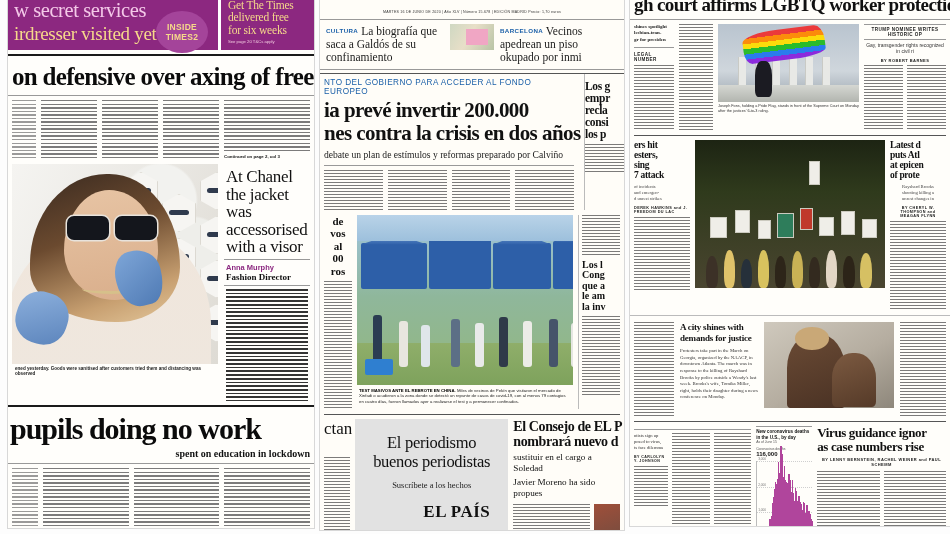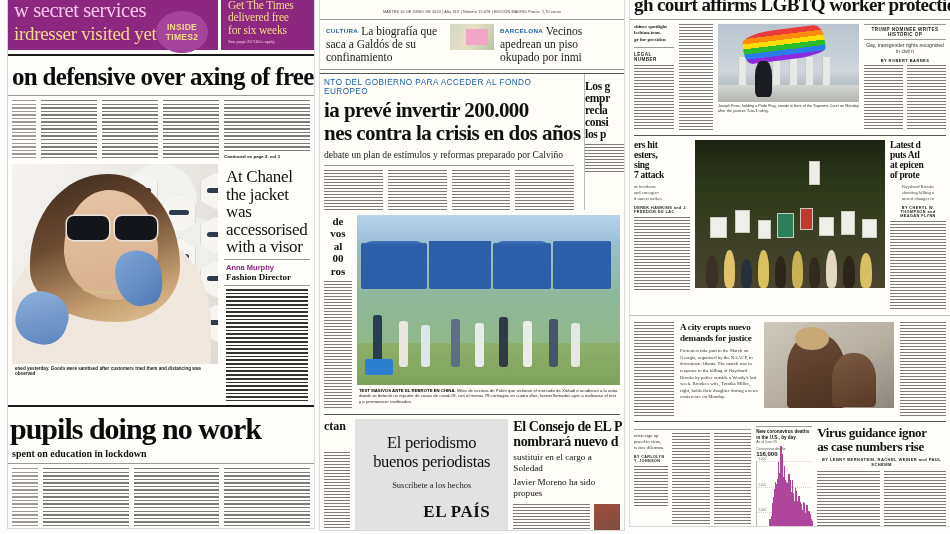--- a/index.html
+++ b/index.html
@@ -448,6 +448,17 @@
         </div>
       </div>
 
+      <div style="width:42px; border-left:.5px solid #bbb; padding-left:3px;">
+        <div class="copy tight" style="height:40px"></div>
+        <div style="font-size:10px;line-height:10.5px;font-weight:bold;margin-top:5px">
+          <div>Los l</div>
+            <div>Cong</div>
+            <div>que a</div>
+            <div>le am</div>
+            <div>la inv</div>
+        </div>
+        <div class="copy tight" style="height:80px;margin-top:4px"></div>
+      </div>
     </div>
 
     <div class="rule thin" style="margin:5px 4px 0 4px; width:auto"></div>

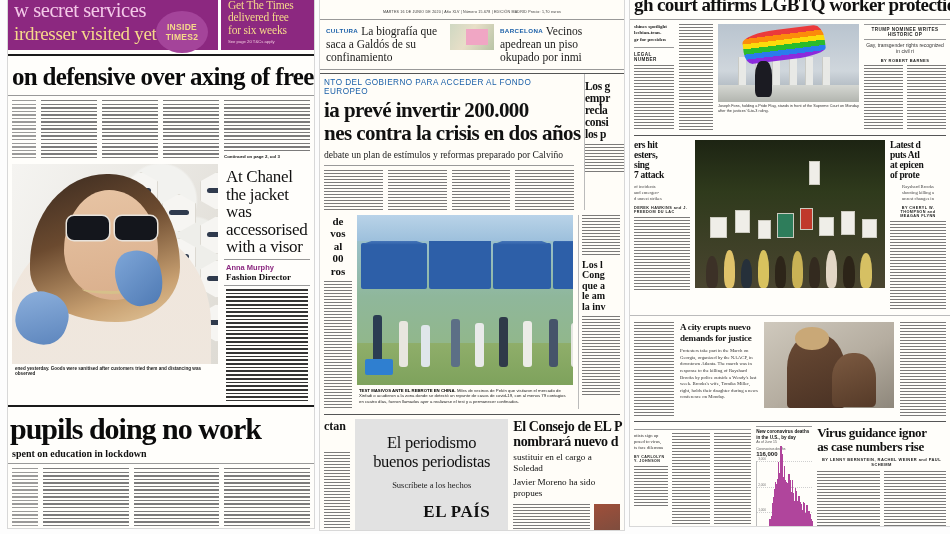--- a/index.html
+++ b/index.html
@@ -606,7 +606,7 @@
         </div>
       <div style="width:78px">
         <div style="font-size:9px;line-height:10.5px;font-weight:bold;letter-spacing:-.2px">
-          <div>A city erupts nuevo</div>
+          <div>A city shines with</div>
           <div>demands for justice</div>
         </div>
         <div style="font-size:4.8px;line-height:6.6px;color:#333;padding-top:5px">Protesters take part in the March on Georgia, organized by the NAACP, in downtown Atlanta. The march was in response to the killing of Rayshard Brooks by police outside a Wendy's last week. Brooks's wife, Tomika Miller, right, holds their daughter during a news conference on Monday.</div>

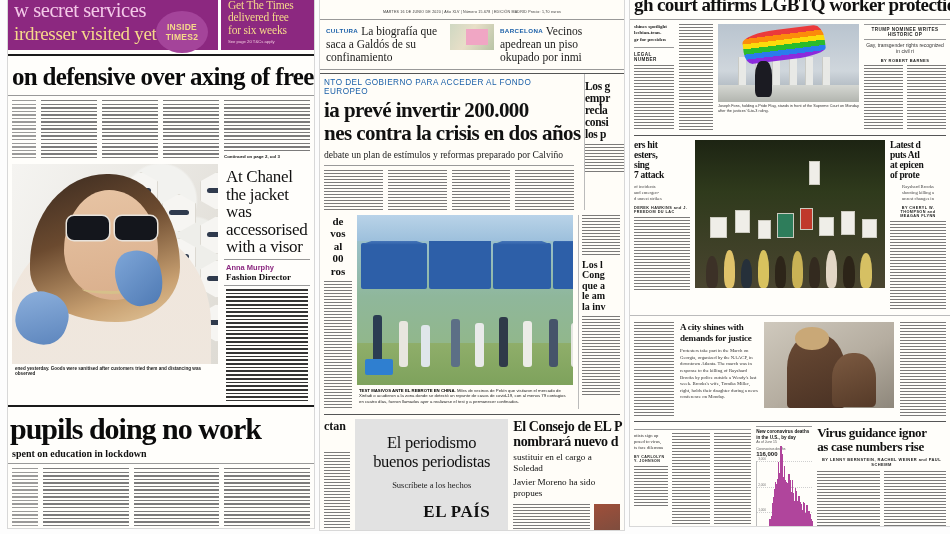--- a/index.html
+++ b/index.html
@@ -465,7 +465,7 @@
 
     <div style="display:flex; gap:5px; padding:4px 4px 0 4px;">
       <div style="width:26px">
-        <div style="font-size:12px;font-weight:bold">ctan</div>
+        <div style="font-size:17px;font-weight:normal">ctan</div>
         <div class="copy tight" style="height:96px;margin-top:18px"></div>
       </div>
       <div style="flex:1.25" class="ep-ad">

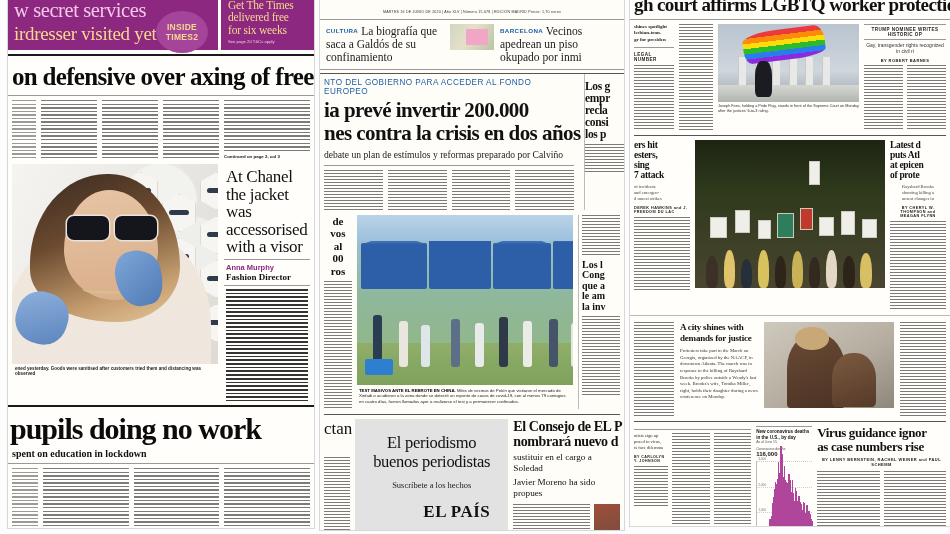--- a/index.html
+++ b/index.html
@@ -80,7 +80,7 @@
     font-size:30px; line-height:31px; font-weight:bold; letter-spacing:-1px;
     padding:6px 2px 2px 2px; white-space:nowrap; color:#0b0b0b;
   }
-  .t-sub { font-size:10px; font-weight:bold; padding:2px 4px 4px 4px; color:#111; }
+  .t-sub { font-size:10px; font-weight:bold; padding:2px 4px 4px 4px; color:#111;text-align:right; }
   .t-photo { position:relative; height:200px; overflow:hidden; background:#e7e4df; }
   .t-cap { font-size:4.6px; font-weight:bold; padding:2px 3px; color:#222;
            font-family:"Liberation Sans", sans-serif; }

